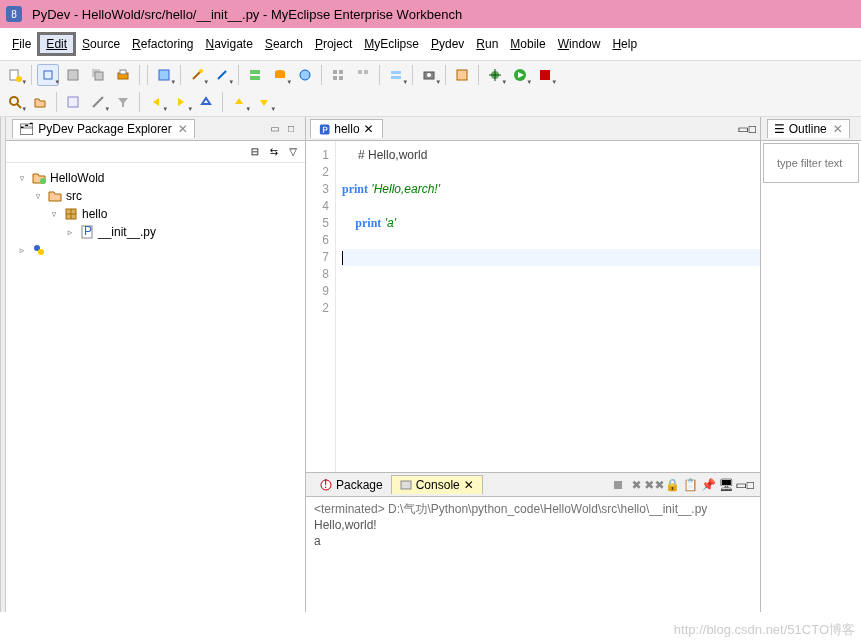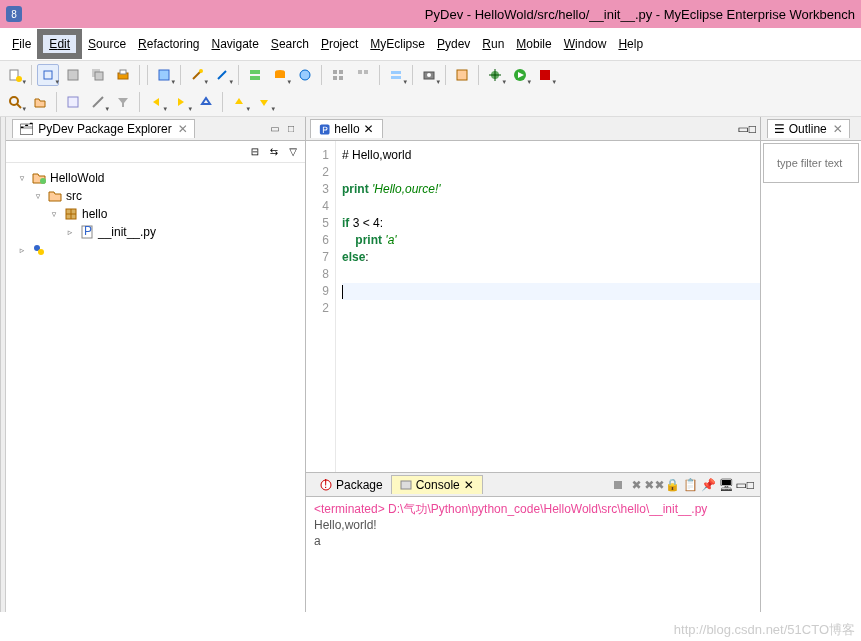--- a/index.html
+++ b/index.html
@@ -6,7 +6,7 @@
 body { margin: 0; width: 861px; height: 641px; background: #fff; overflow: hidden; position: relative; }
 .titlebar { height: 28px; background: #ed95b7; display: flex; align-items: center; padding: 0 6px; color: #000; }
 .titlebar .app-icon { width: 16px; height: 16px; background: #4a6eb5; border-radius: 3px; margin-right: 10px; display:flex; align-items:center; justify-content:center; color:#fff; font-size:10px; }
-.titlebar .title { flex: 1; text-align: right; font-size: 13px; }
+.titlebar .title { flex: 1; text-align: left; font-size: 13px; }
 .menubar { height: 22px; background: #fff; border-bottom: 1px solid #ddd; display: flex; align-items: center; padding: 16px 6px; }
 .menubar span { padding: 2px 6px; cursor: default; }
 .menubar span.active { background: #e0e8f8; border: 6px solid #737373; text-decoration: underline; }

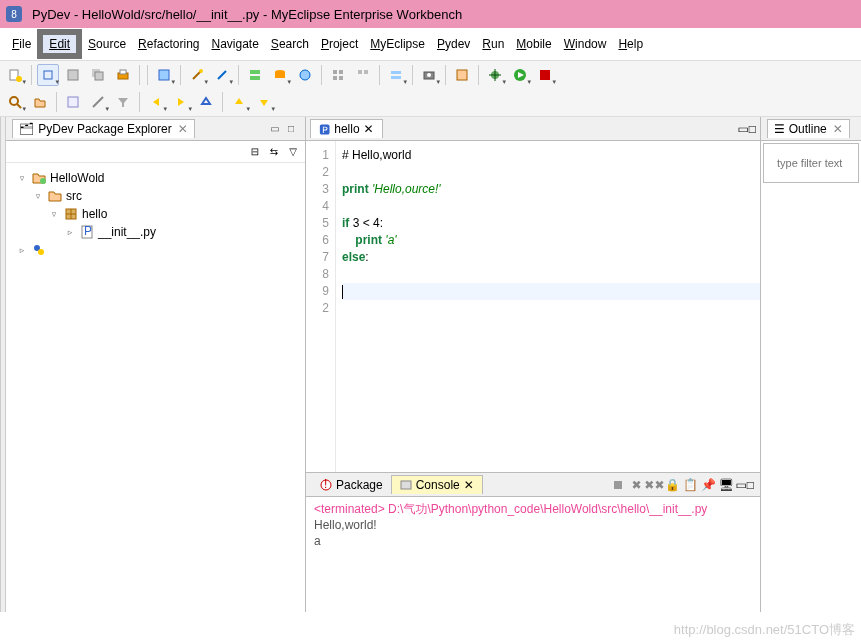--- a/index.html
+++ b/index.html
@@ -9,7 +9,7 @@
 .titlebar .title { flex: 1; text-align: left; font-size: 13px; }
 .menubar { height: 22px; background: #fff; border-bottom: 1px solid #ddd; display: flex; align-items: center; padding: 16px 6px; }
 .menubar span { padding: 2px 6px; cursor: default; }
-.menubar span.active { background: #e0e8f8; border: 6px solid #737373; text-decoration: underline; }
+.menubar span.active { background: #e0e8f8; border: 3px solid #737373; text-decoration: underline; }
 .menubar span u { text-decoration: underline; }
 .toolbar { height: 56px; background: #f5f5f5; border-bottom: 1px solid #ddd; padding: 2px 4px; display: flex; flex-direction: column; gap: 2px; }
 .toolbar-row { display: flex; align-items: center; gap: 3px; height: 26px; }

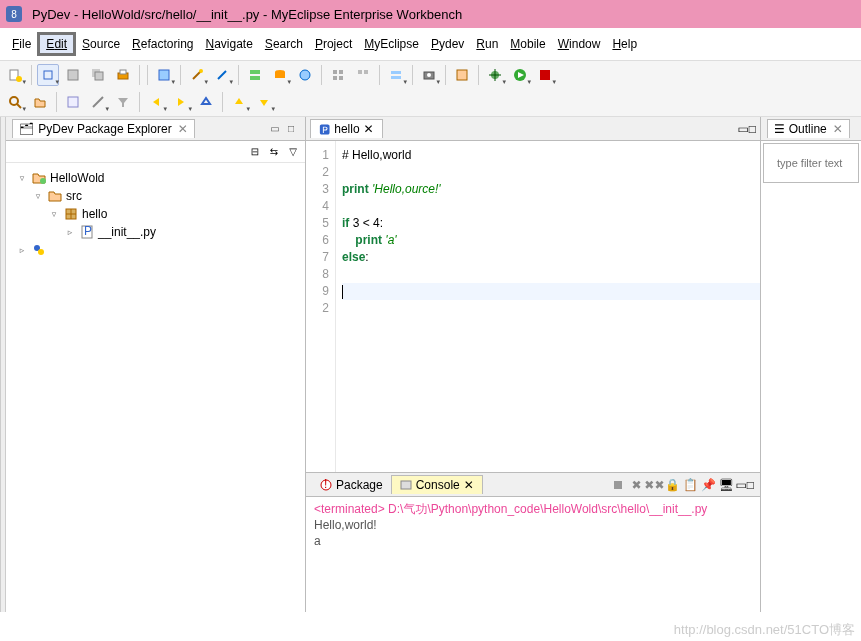--- a/index.html
+++ b/index.html
@@ -38,7 +38,7 @@
 .code { flex: 1; padding: 6px 0 0 6px; position: relative; }
 .code-line { height: 17px; line-height: 17px; white-space: pre; }
 .code-line.current { background: #f0f6ff; }
-.comment { color: #000000; }
+.comment { color: #404040; margin-left: 16px; }
 .kw { color: #15803d; font-weight: bold; }
 .str { color: #008000; font-style: italic; }
 .bottom-panel { height: 140px; border-top: 1px solid #bbb; display: flex; flex-direction: column; }

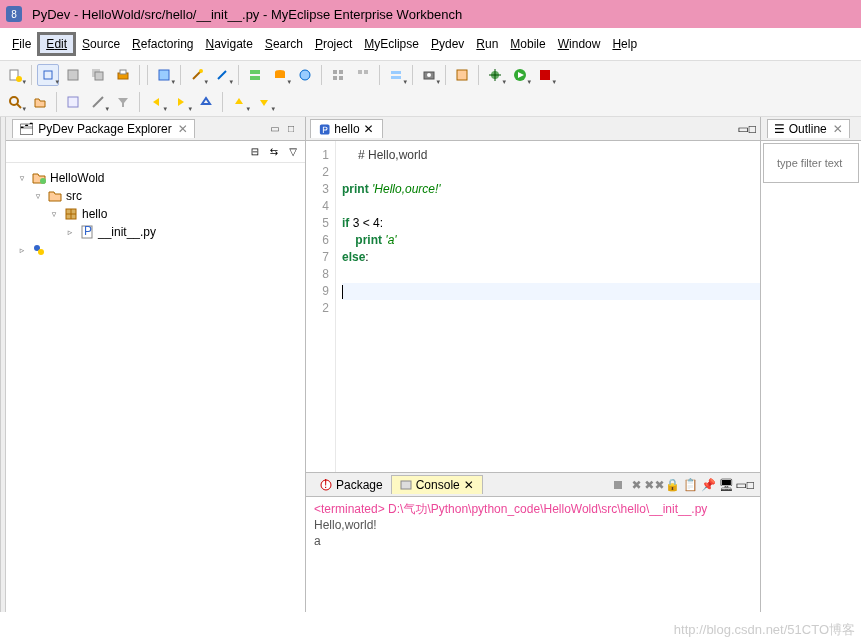--- a/index.html
+++ b/index.html
@@ -39,7 +39,7 @@
 .code-line { height: 17px; line-height: 17px; white-space: pre; }
 .code-line.current { background: #f0f6ff; }
 .comment { color: #404040; margin-left: 16px; }
-.kw { color: #15803d; font-weight: bold; }
+.kw { color: #3b82f6; font-weight: bold; font-family: Liberation Serif, serif; }
 .str { color: #008000; font-style: italic; }
 .bottom-panel { height: 140px; border-top: 1px solid #bbb; display: flex; flex-direction: column; }
 .bp-tabs { height: 24px; background: #f0f0f0; border-bottom: 1px solid #bbb; display: flex; align-items: center; padding: 0 6px; }

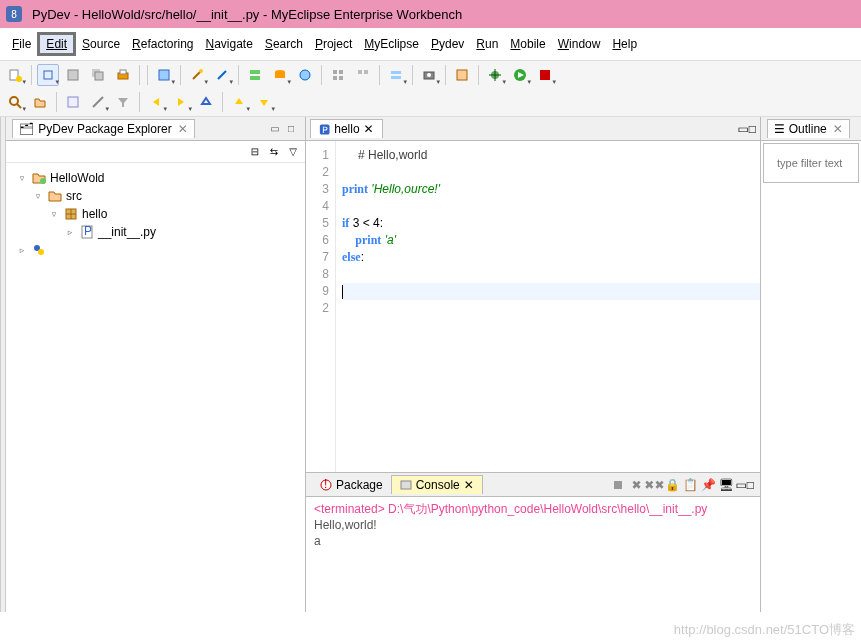--- a/index.html
+++ b/index.html
@@ -374,7 +374,7 @@
       <div class="code" id="code">
           <div class="code-line"><span class="comment"># Hello,world</span></div>
           <div class="code-line"></div>
-          <div class="code-line"><span class="kw">print</span> <span class="str">'Hello,ource!'</span></div>
+          <div class="code-line"><span class="kw">print</span> <span class="str">'Hello,earch!'</span></div>
           <div class="code-line"></div>
           <div class="code-line"><span class="kw">if</span> 3 &lt; 4:</div>
           <div class="code-line">    <span class="kw">print</span> <span class="str">'a'</span></div>

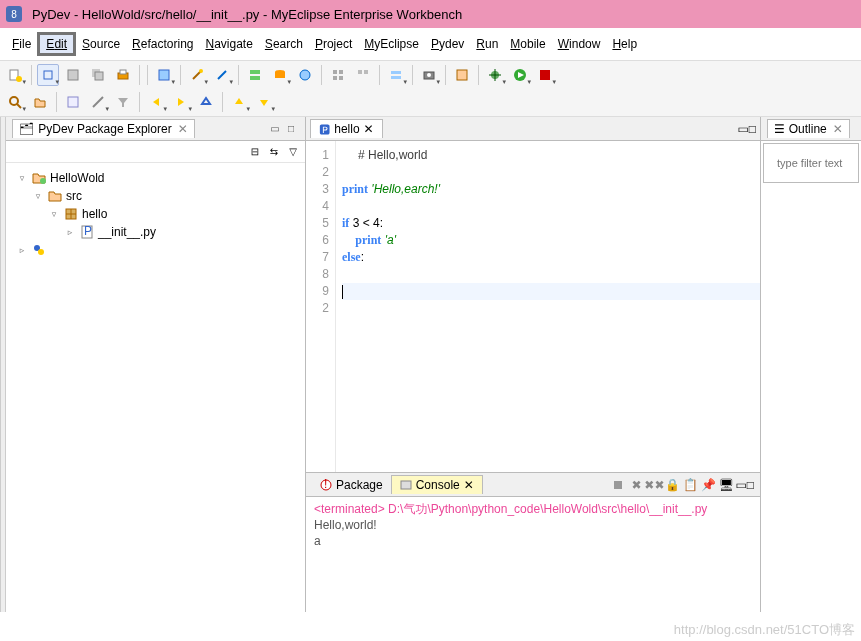--- a/index.html
+++ b/index.html
@@ -376,7 +376,6 @@
           <div class="code-line"></div>
           <div class="code-line"><span class="kw">print</span> <span class="str">'Hello,earch!'</span></div>
           <div class="code-line"></div>
-          <div class="code-line"><span class="kw">if</span> 3 &lt; 4:</div>
           <div class="code-line">    <span class="kw">print</span> <span class="str">'a'</span></div>
           <div class="code-line"><span class="kw">else</span>:</div>
           <div class="code-line"></div>

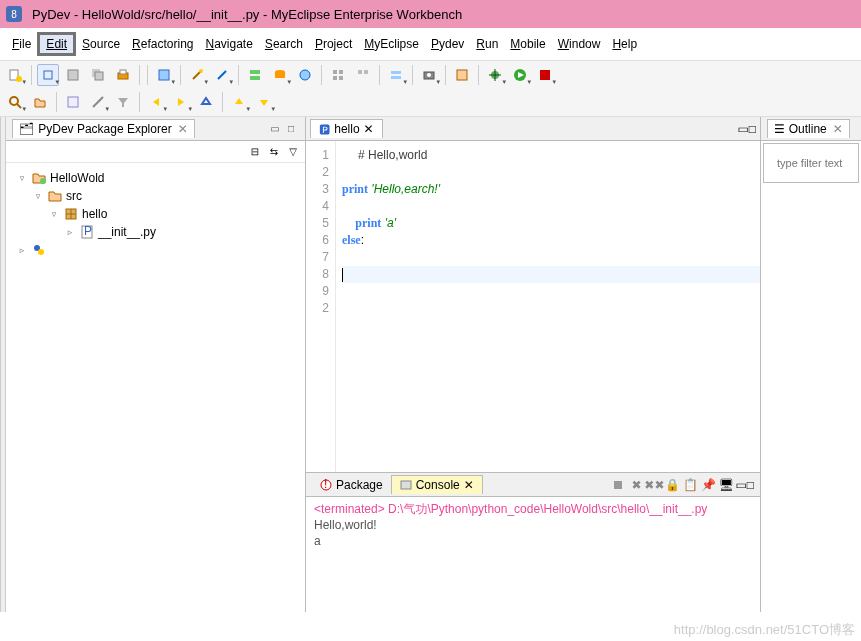--- a/index.html
+++ b/index.html
@@ -377,7 +377,6 @@
           <div class="code-line"><span class="kw">print</span> <span class="str">'Hello,earch!'</span></div>
           <div class="code-line"></div>
           <div class="code-line">    <span class="kw">print</span> <span class="str">'a'</span></div>
-          <div class="code-line"><span class="kw">else</span>:</div>
           <div class="code-line"></div>
           <div class="code-line current"><span class="cursor-caret"></span></div>
         </div>

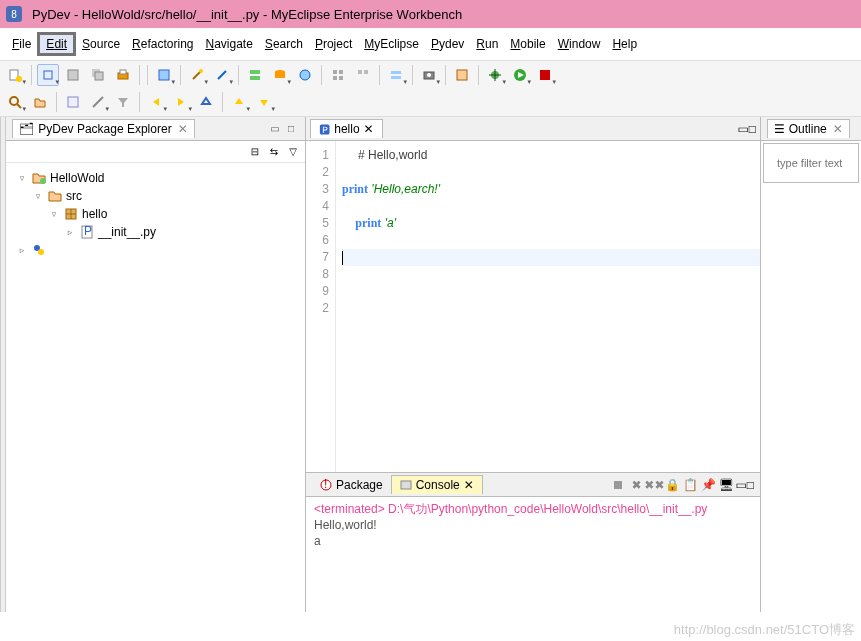--- a/index.html
+++ b/index.html
@@ -419,7 +419,7 @@
         <div class="ctrl">□</div>
       </div>
       <div class="bp-body">
-        <div style="color:#ec4899">&lt;terminated&gt; D:\气功\Python\python_code\HelloWold\src\hello\__init__.py</div>
+        <div style="color:#737373">&lt;terminated&gt; D:\气功\Python\python_code\HelloWold\src\hello\__init__.py</div>
         <div>Hello,world!</div>
         <div>a</div>
       </div>

